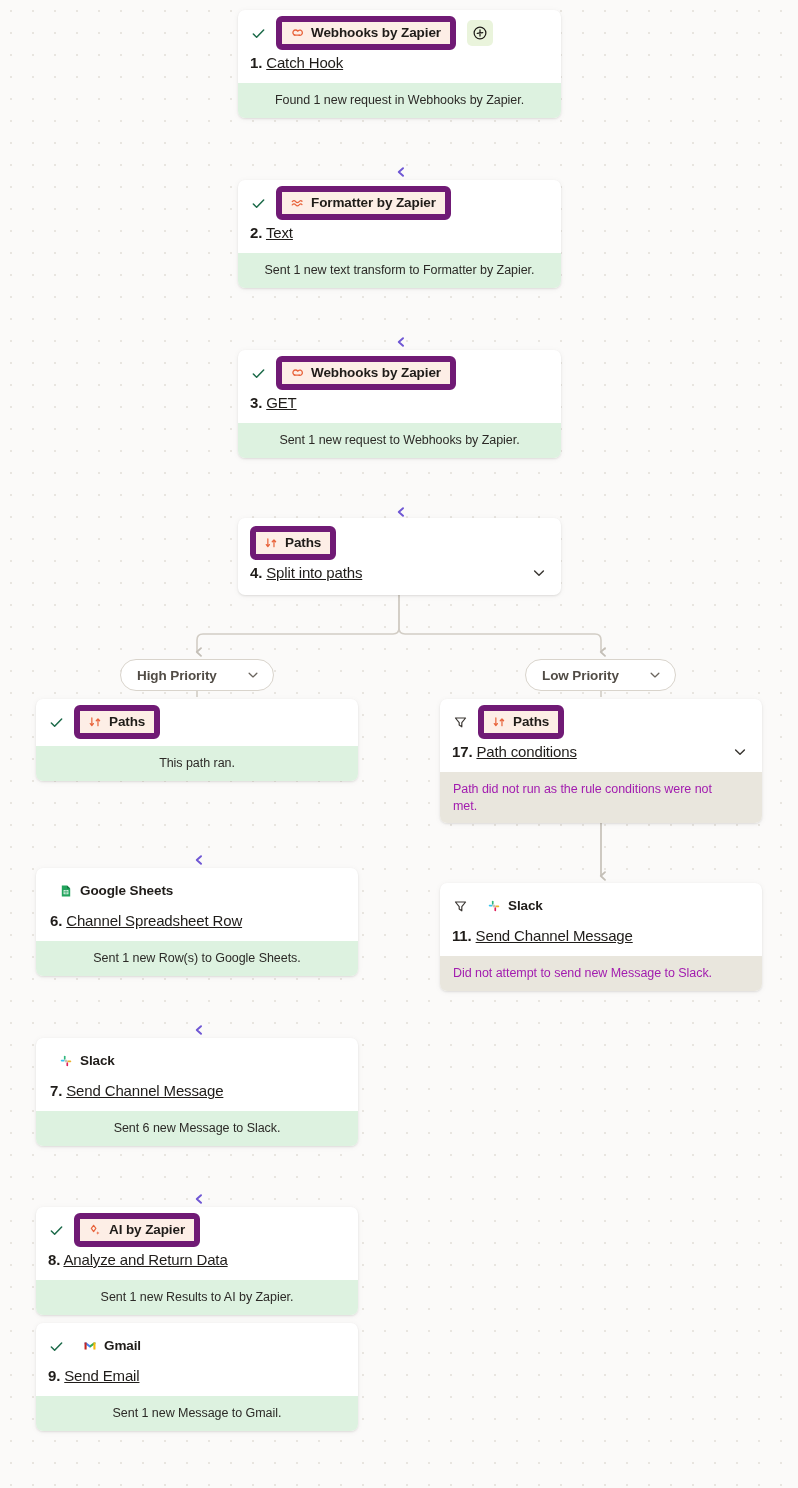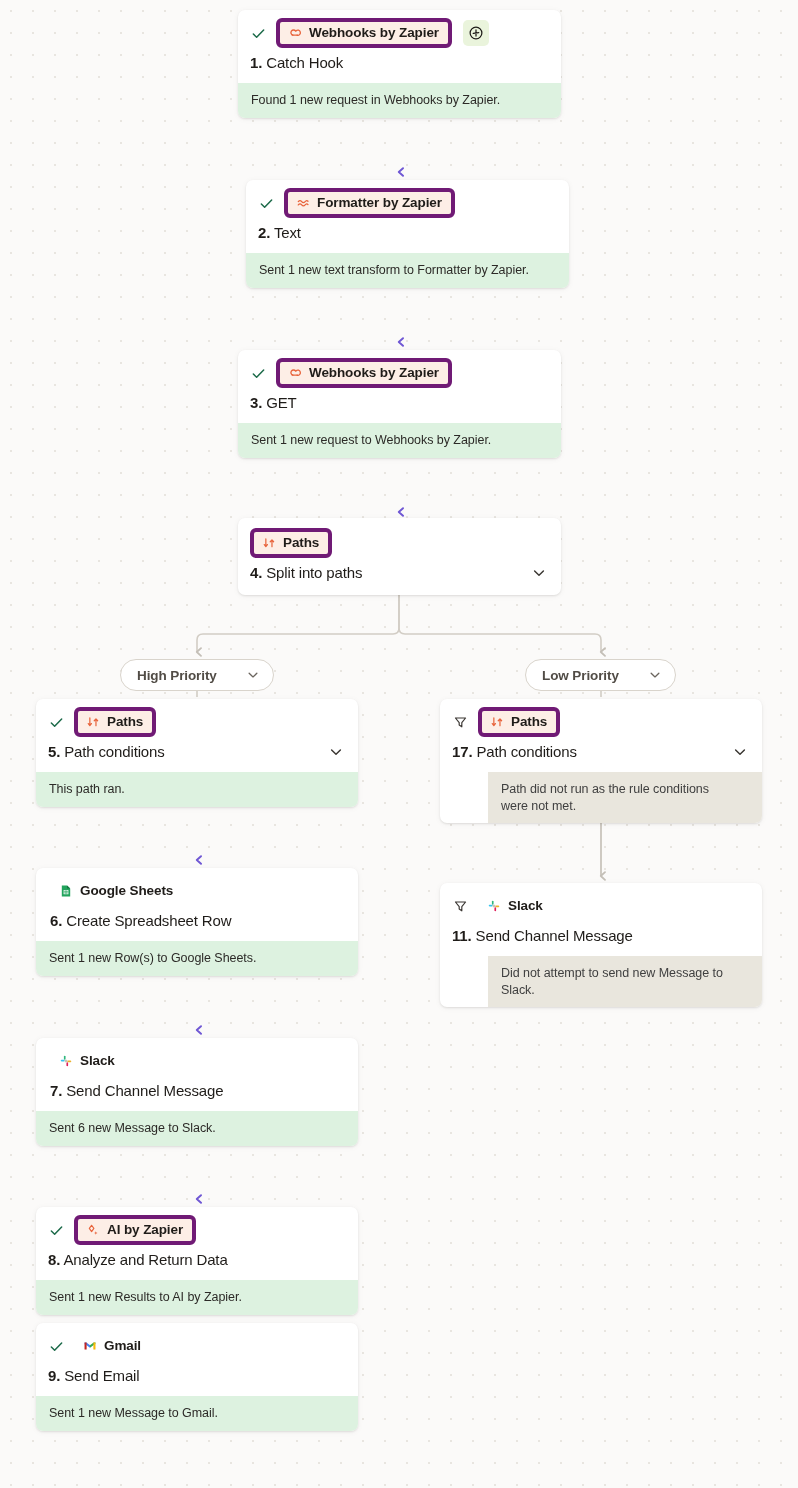--- a/index.html
+++ b/index.html
@@ -76,7 +76,7 @@
   }
   .app-chip.zapier {
     background: #fdeee6;
-    border: 4px solid #701a75;
+    border: 6px solid #701a75;
   }
   .app-chip.plain {
     background: #ffffff;

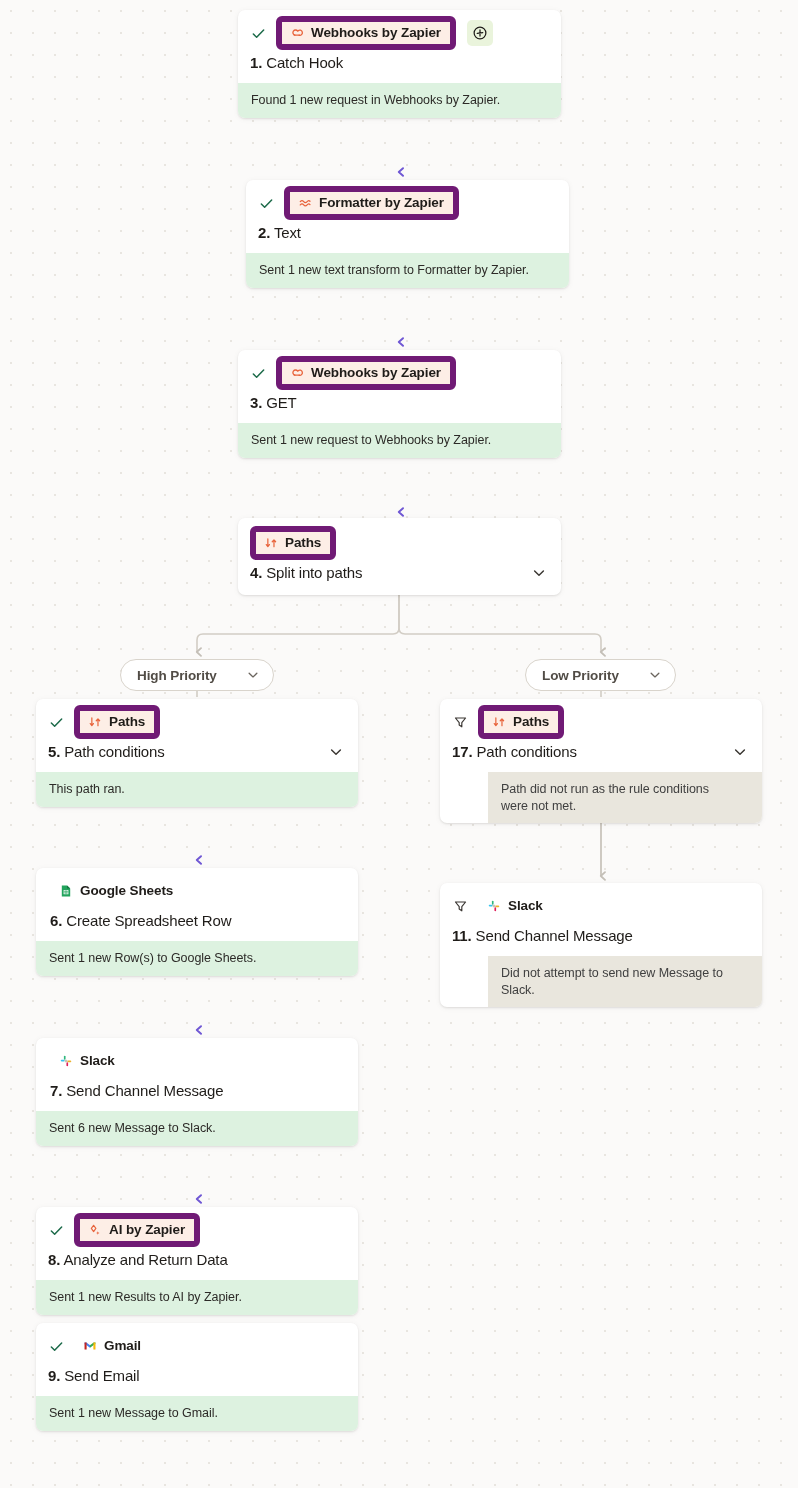--- a/index.html
+++ b/index.html
@@ -104,7 +104,7 @@
     gap: 8px;
   }
   .card-title .num { font-weight: bold; }
-  .card-title .name { font-weight: normal; }
+  .card-title .name { font-weight: normal; text-decoration: underline; }
   .title-text { white-space: nowrap; }
 
   .chev {

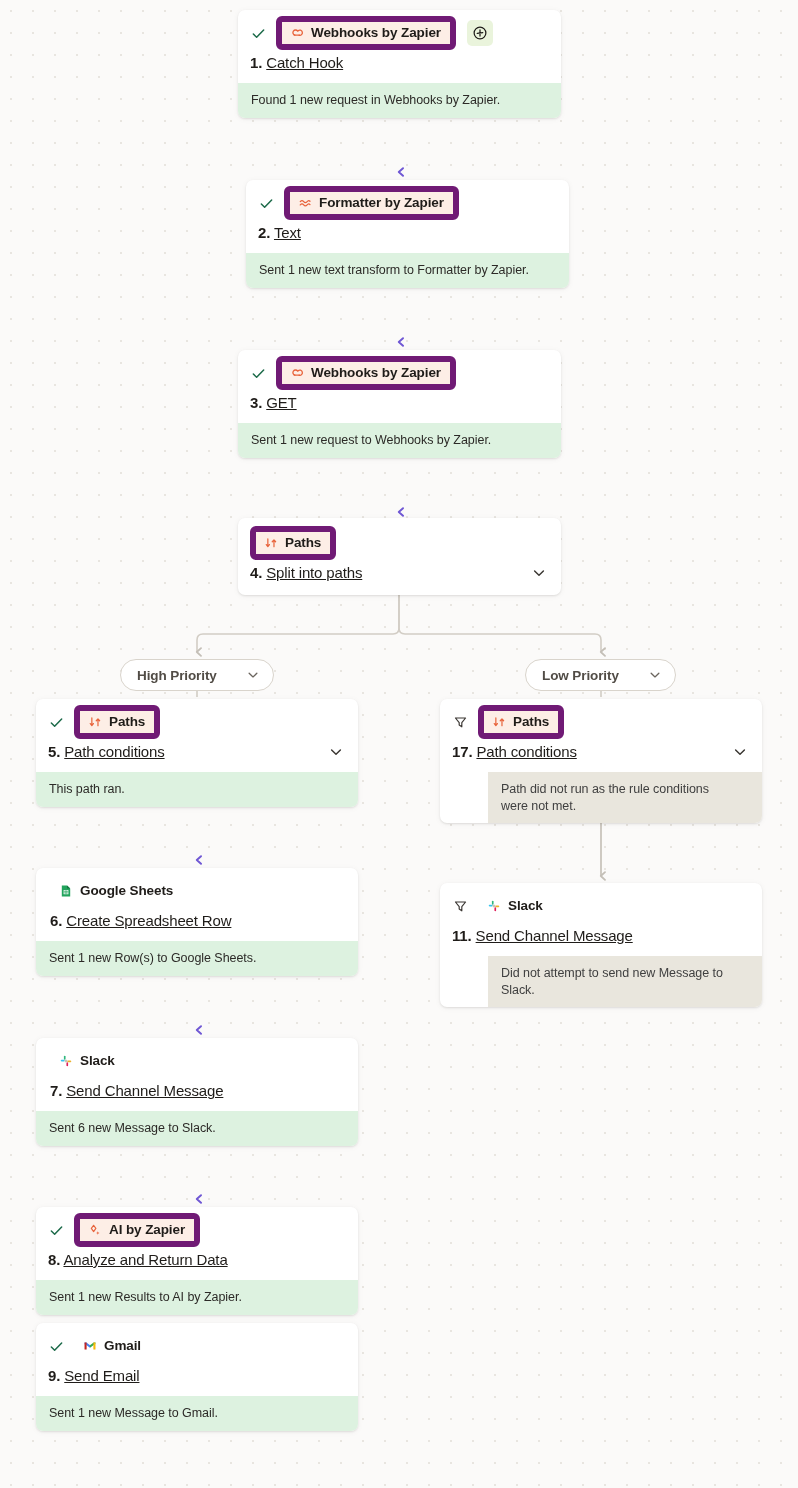--- a/index.html
+++ b/index.html
@@ -121,7 +121,7 @@
     line-height: 1.32;
     letter-spacing: -0.05px;
   }
-  .status.ok      { background: #ddf2e0; }
+  .status.ok      { background: #ddf2e0; text-align: center; }
   .status.skipped { background: #e9e6dd; color: #404040; margin-left: 48px; }
 
   .add-btn {

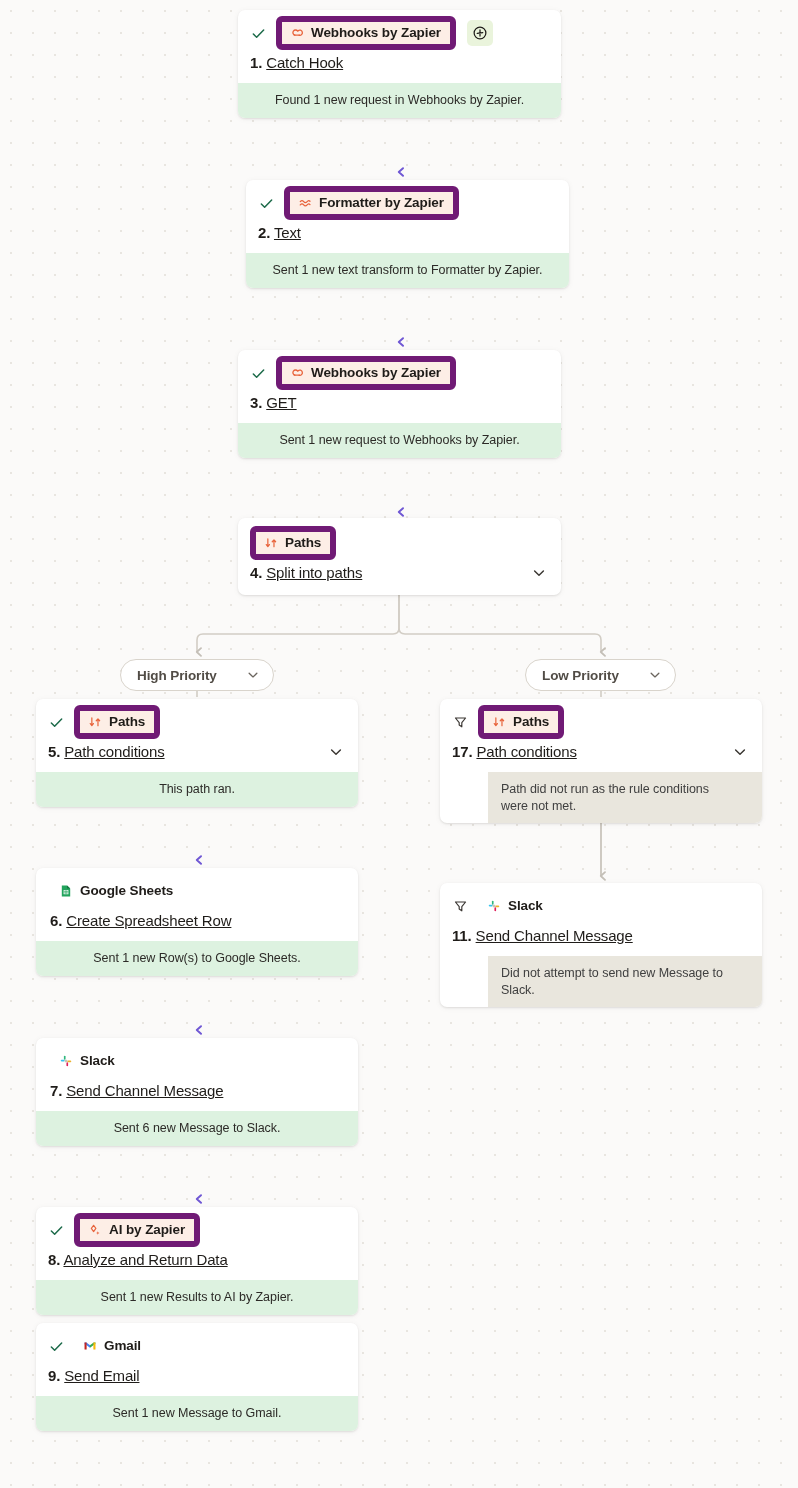--- a/index.html
+++ b/index.html
@@ -233,7 +233,7 @@
     <div class="status ok">Found 1 new request in Webhooks by Zapier.</div>
   </div>
 
-  <div class="card" style="left:246px; top:180px; width:323px;">
+  <div class="card" style="left:238px; top:180px; width:323px;">
     <div class="card-body">
       <div class="card-top">
         <span class="state-icon">

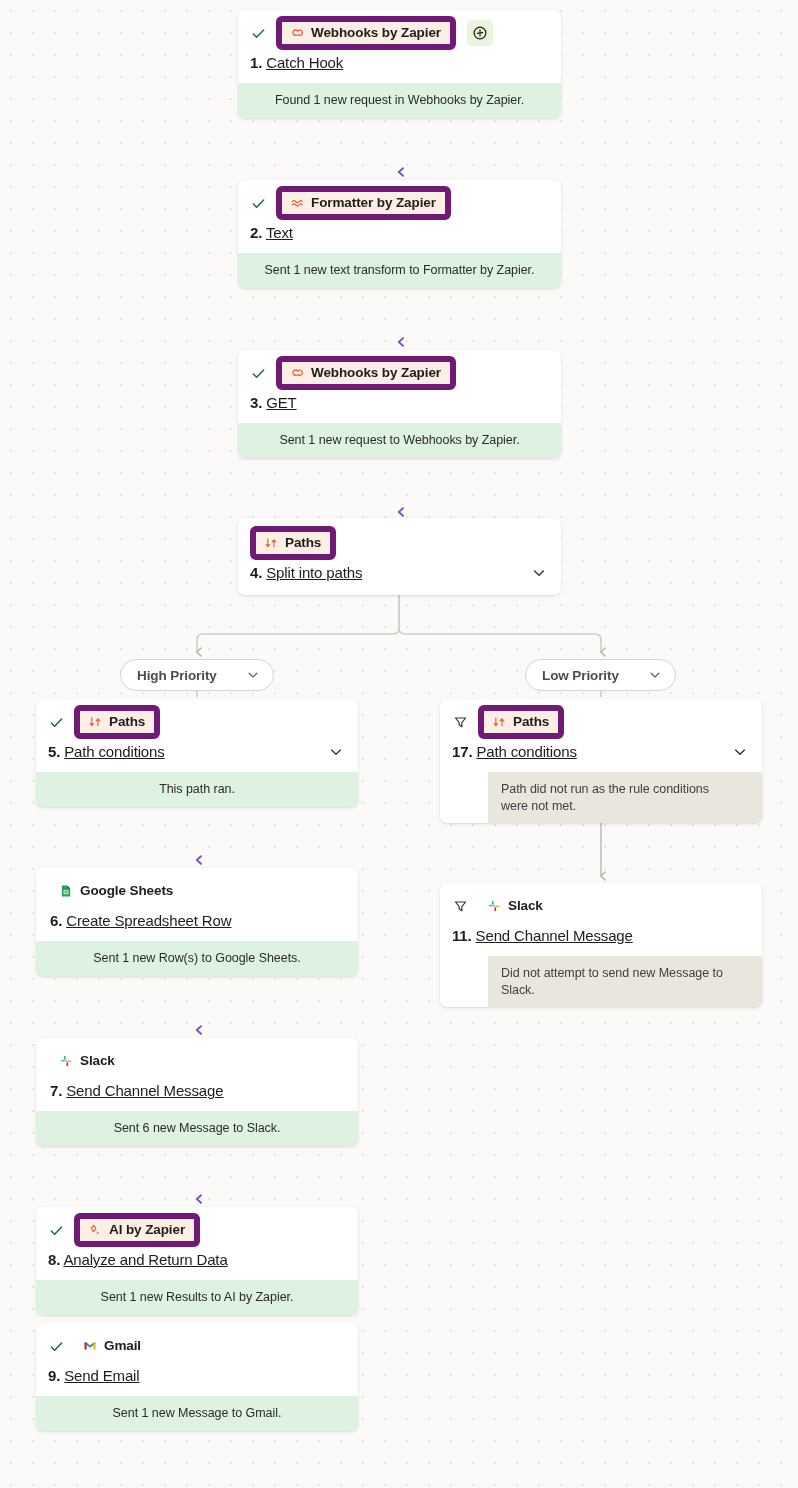--- a/index.html
+++ b/index.html
@@ -353,17 +353,6 @@
           <span>Paths</span>
         </span>
       </div>
-      <div class="card-title">
-        <span class="title-text">
-          <span class="num">5.</span>
-          <span class="name">Path conditions</span>
-        </span>
-        <span class="chev">
-          <svg width="16" height="16" viewBox="0 0 16 16">
-              <path d="M3.6 6 L8 10.2 L12.4 6" fill="none" stroke="#3b3733" stroke-width="1.5" stroke-linecap="round" stroke-linejoin="round"></path>
-            </svg>
-        </span>
-      </div>
     </div>
     <div class="status ok">This path ran.</div>
   </div>

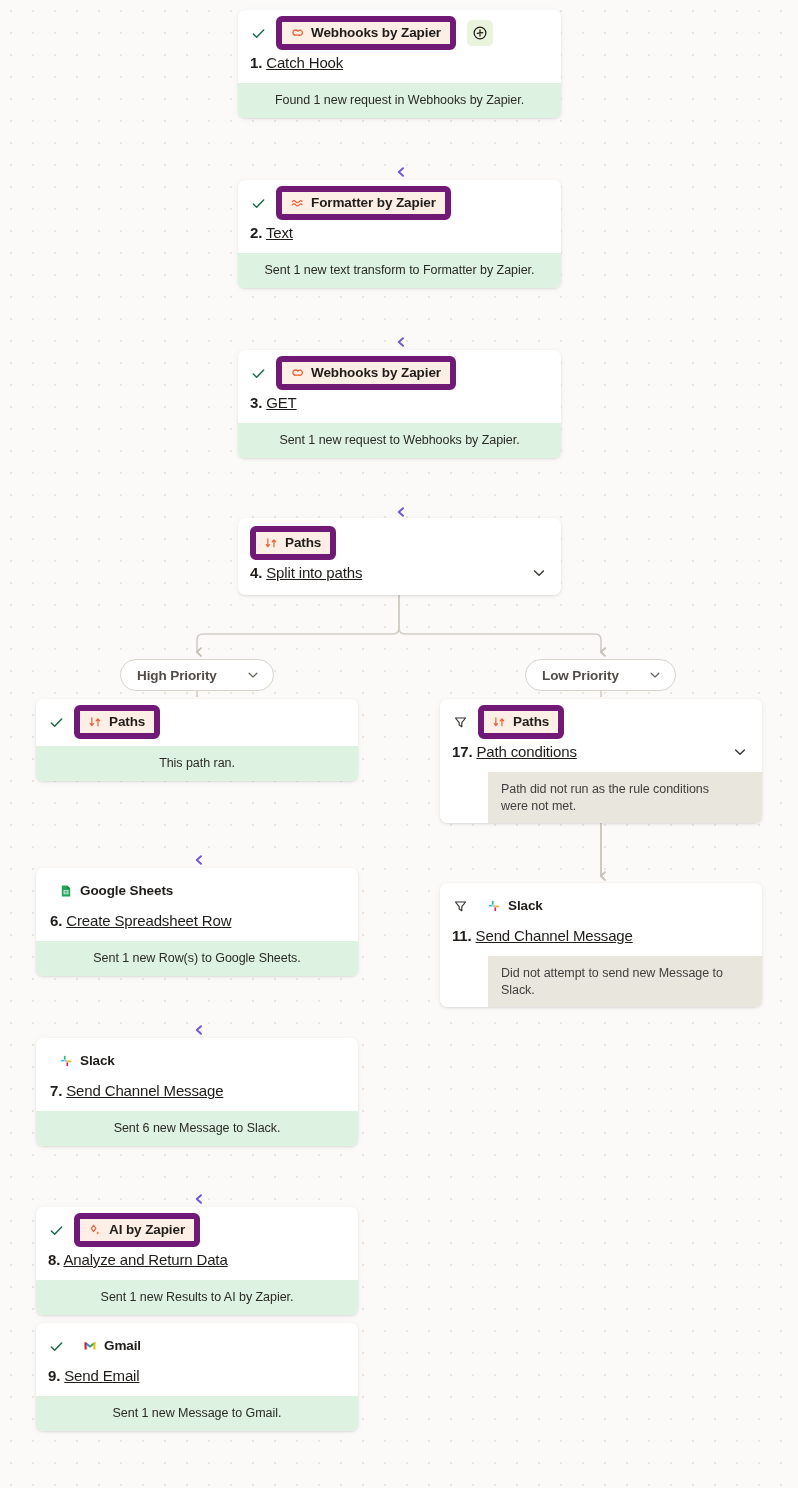--- a/index.html
+++ b/index.html
@@ -122,7 +122,7 @@
     letter-spacing: -0.05px;
   }
   .status.ok      { background: #ddf2e0; text-align: center; }
-  .status.skipped { background: #e9e6dd; color: #404040; margin-left: 48px; }
+  .status.skipped { background: #e9e6dd; color: #a21caf; }
 
   .add-btn {
     width: 26px;

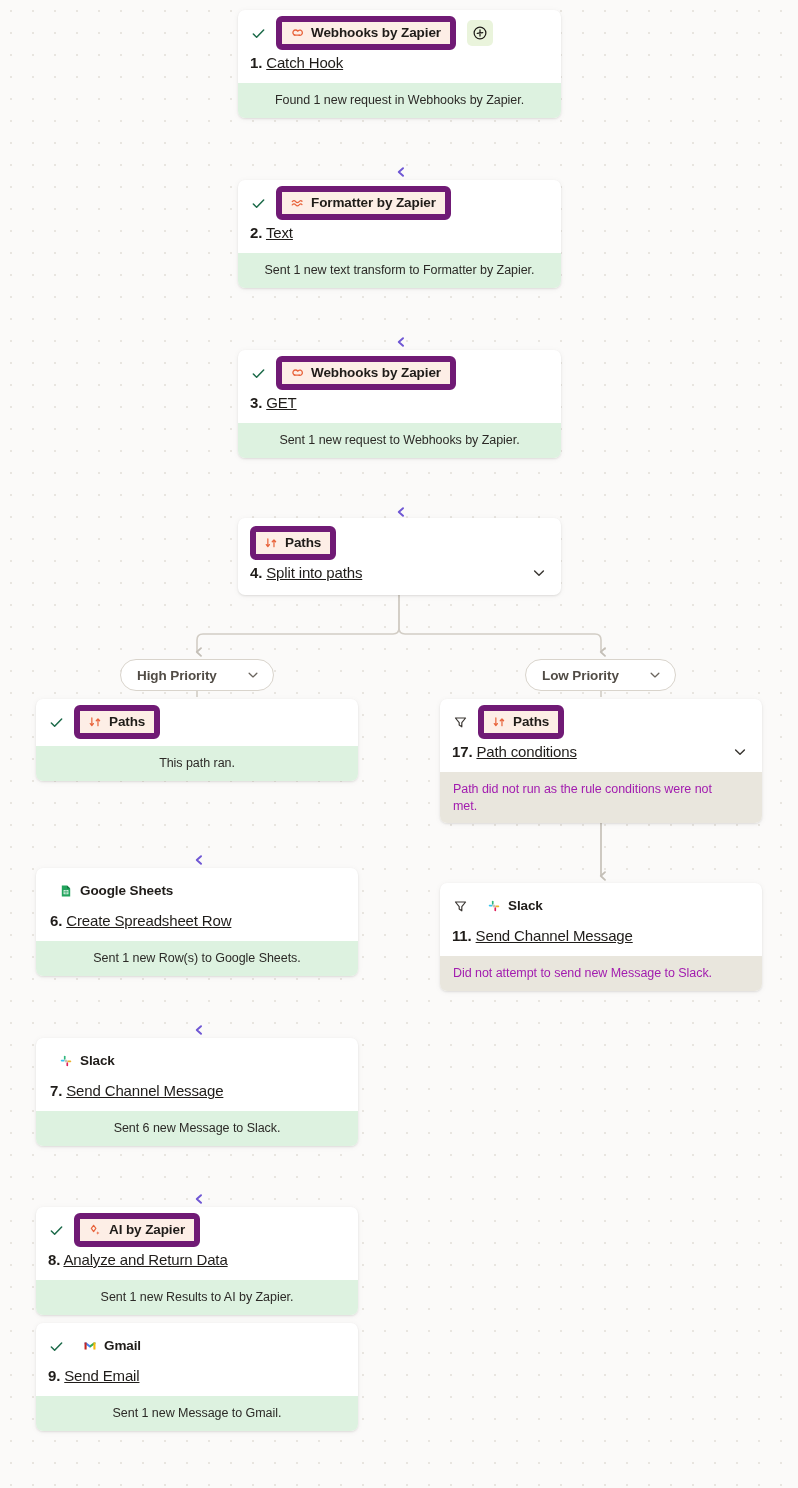--- a/index.html
+++ b/index.html
@@ -375,7 +375,7 @@
       <div class="card-title">
         <span class="title-text">
           <span class="num">6.</span>
-          <span class="name">Create Spreadsheet Row</span>
+          <span class="name">Channel Spreadsheet Row</span>
         </span>
       </div>
     </div>

